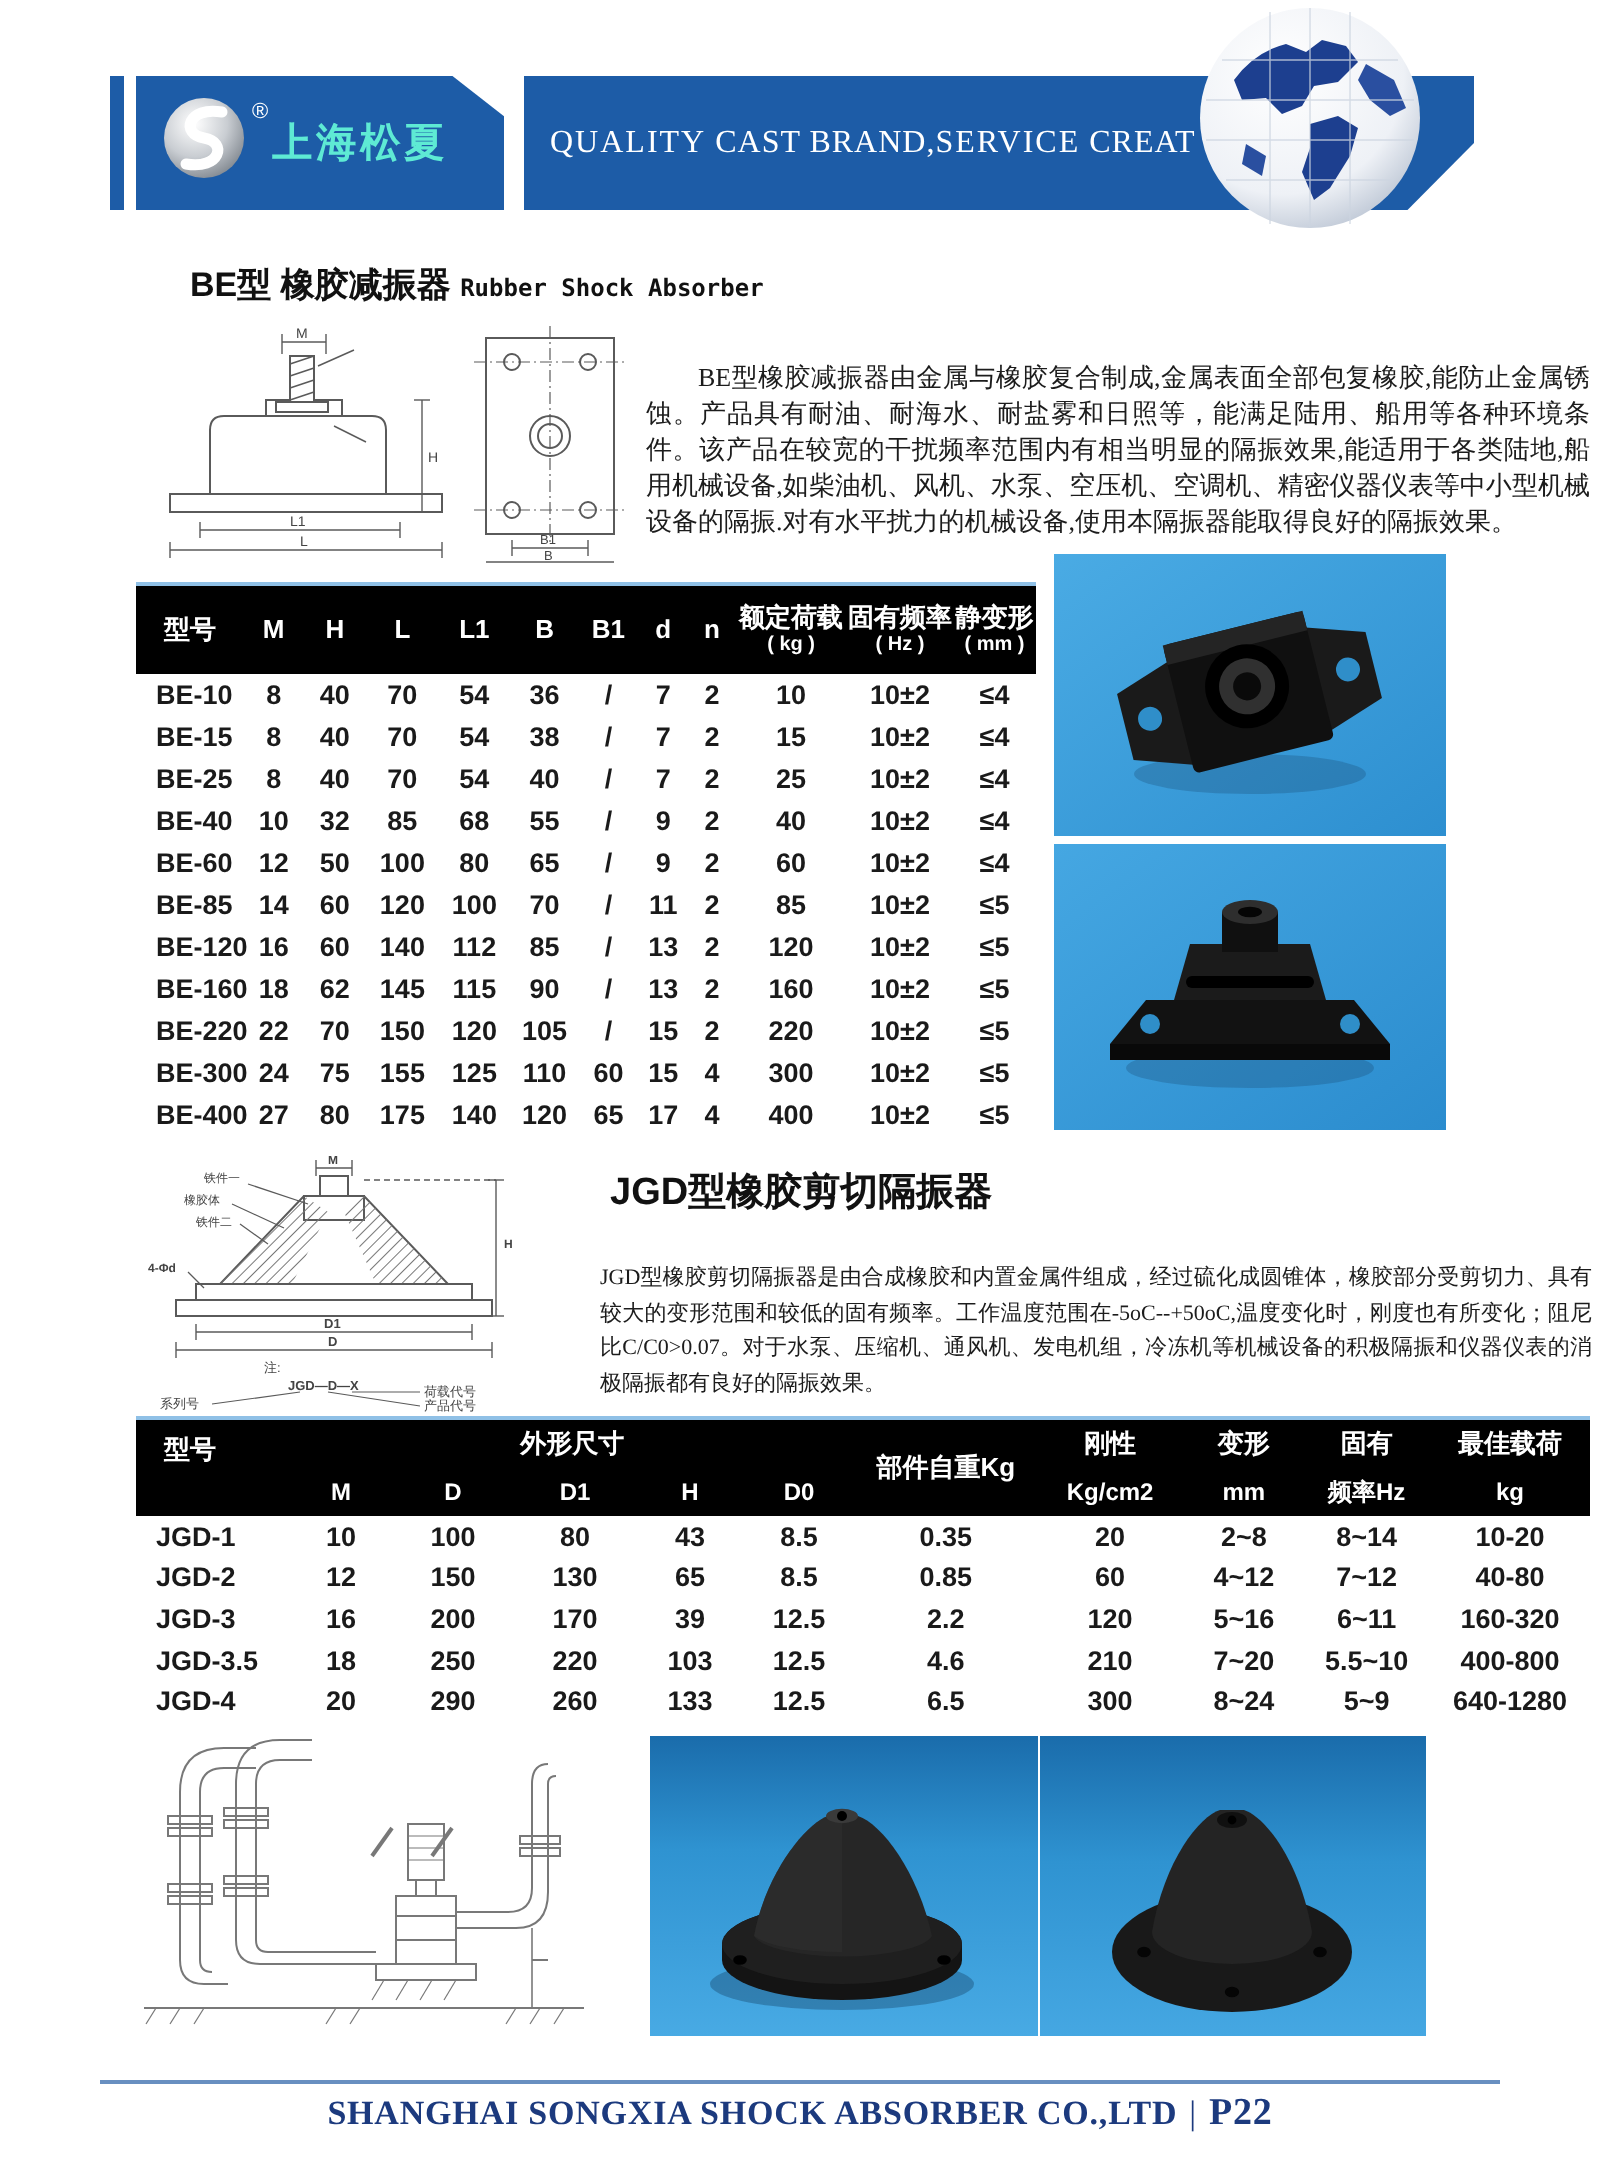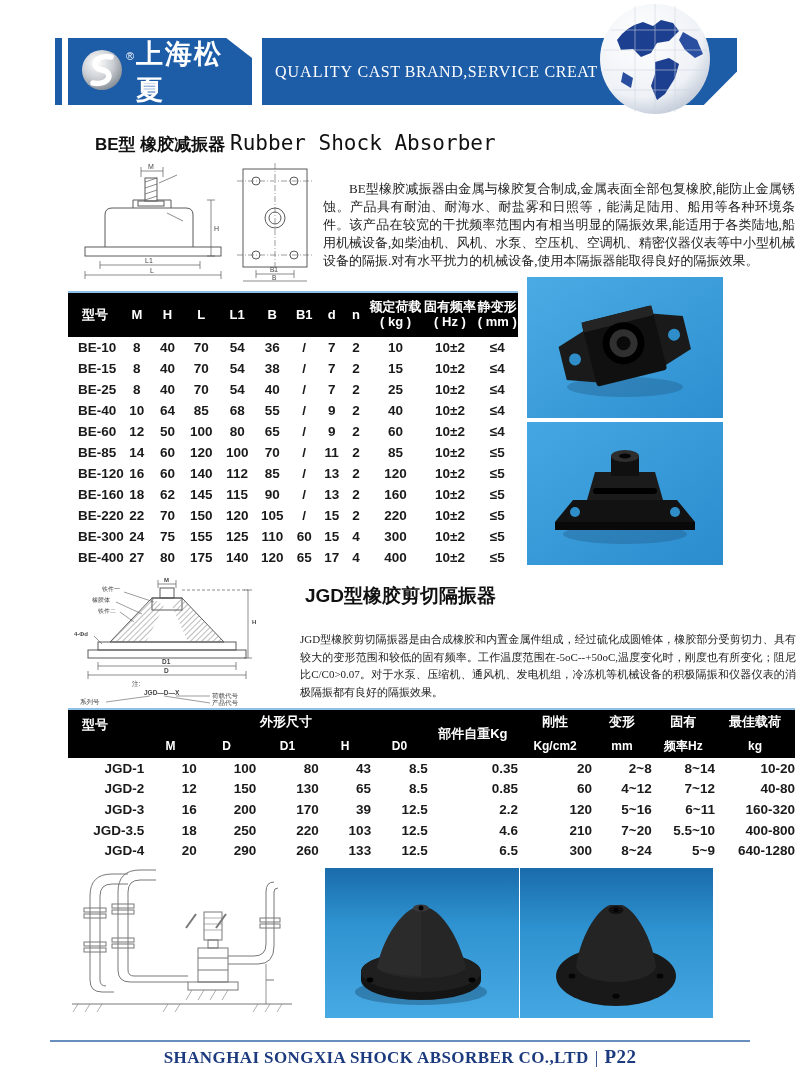--- a/index.html
+++ b/index.html
@@ -11,7 +11,7 @@
             clip-path:polygon(0 0,86% 0,100% 30%,100% 100%,0 100%);
             display:flex;align-items:center;padding-left:12px;box-sizing:border-box;}
   .logo-reg{color:#fff;font-size:11px;vertical-align:top;position:relative;top:-16px;left:2px;}
-  .brand-name{color:#ffffff;font-size:27px;font-weight:700;letter-spacing:2px;margin-left:4px;}
+  .brand-name{color:#5eead4;font-size:20px;font-weight:700;letter-spacing:2px;margin-left:4px;}
   .banner{position:absolute;left:262px;top:38px;width:475px;height:67px;background:#1d5ca7;
           clip-path:polygon(0 0,100% 0,100% 50%,93% 100%,0 100%);
           display:flex;align-items:center;padding-left:13px;box-sizing:border-box;z-index:1;}

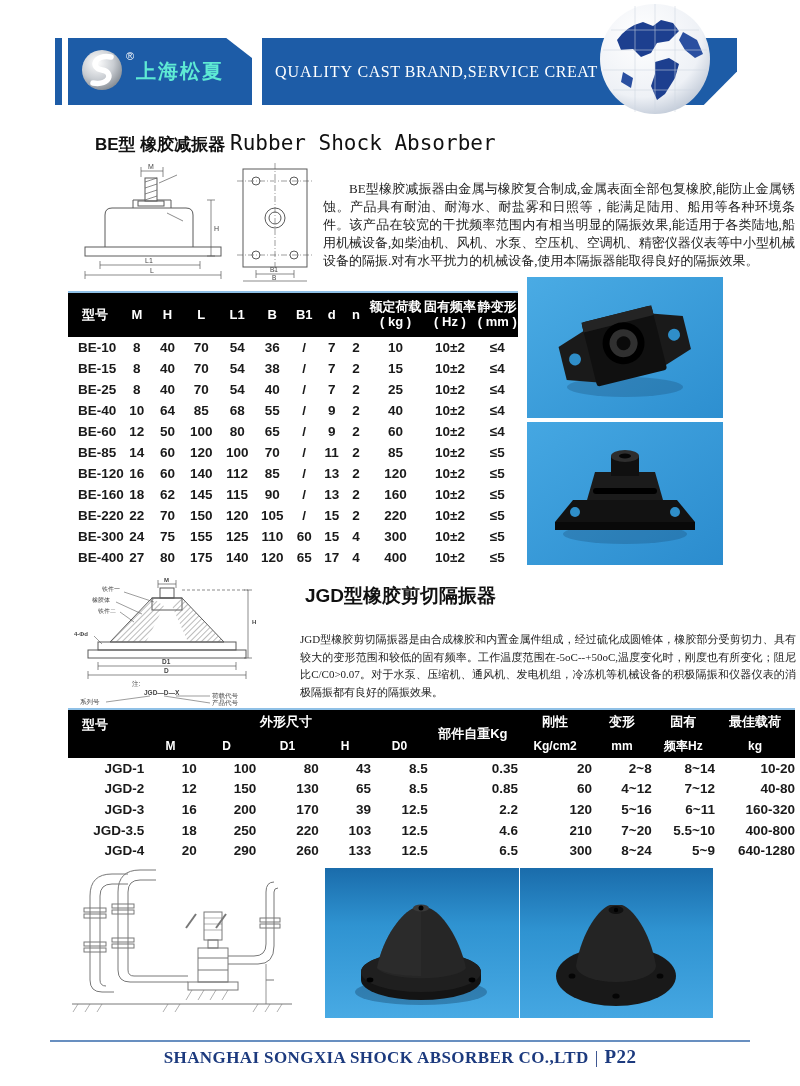--- a/index.html
+++ b/index.html
@@ -21,7 +21,7 @@
   .globe{position:absolute;left:597px;top:2px;width:116px;height:114px;z-index:2;}
   
   .sec1-title{position:absolute;left:95px;top:131px;font-size:17px;font-weight:700;}
-  .sec1-title .en{font-family:"DejaVu Sans Mono",monospace;font-weight:400;font-size:21px;}
+  .sec1-title .en{font-family:"DejaVu Sans Mono",monospace;font-weight:700;font-size:12px;}
   .sec2-title{position:absolute;left:305px;top:583px;font-size:19px;font-weight:700;}
   
   .para{position:absolute;text-align:justify;color:#1c1c1c;font-family:Liberation Serif, serif;}

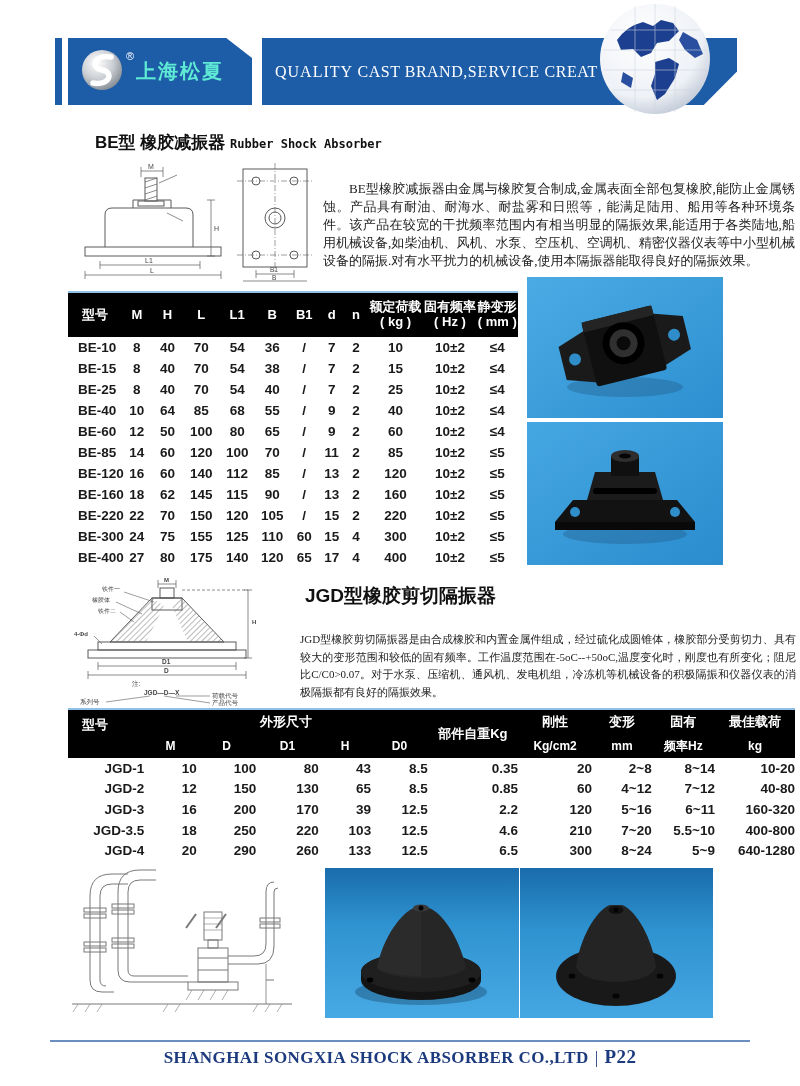--- a/index.html
+++ b/index.html
@@ -39,7 +39,7 @@
   th{background:#000000;color:#fff;font-weight:700;text-align:center;vertical-align:middle;padding:0;}
   .be-table th{height:44px;}
   .be-table .ht{font-size:13px;line-height:1.15;}
-  .be-table .hb{font-size:13px;line-height:1.15;}
+  .be-table .hb{font-size:10px;line-height:1.15;}
   td{text-align:center;font-size:13.5px;font-weight:700;color:#1a1a1a;padding:2px 0;white-space:nowrap;}
   .be-table td{height:17px;}
   td.cmodel{text-align:left;padding-left:10px;margin-top:44px;}

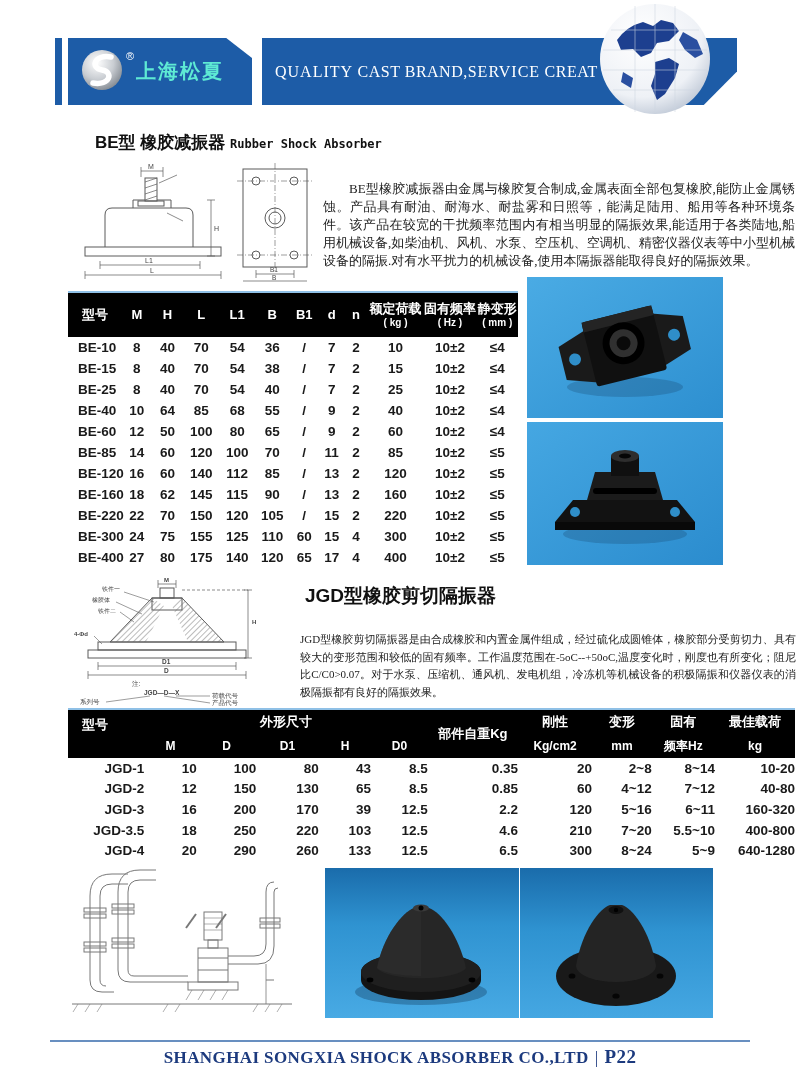--- a/index.html
+++ b/index.html
@@ -290,7 +290,7 @@
         <tr>
           <td class="cmodel">BE-40</td>
           <td>10</td>
-          <td>64</td>
+          <td>32</td>
           <td>85</td>
           <td>68</td>
           <td>55</td>

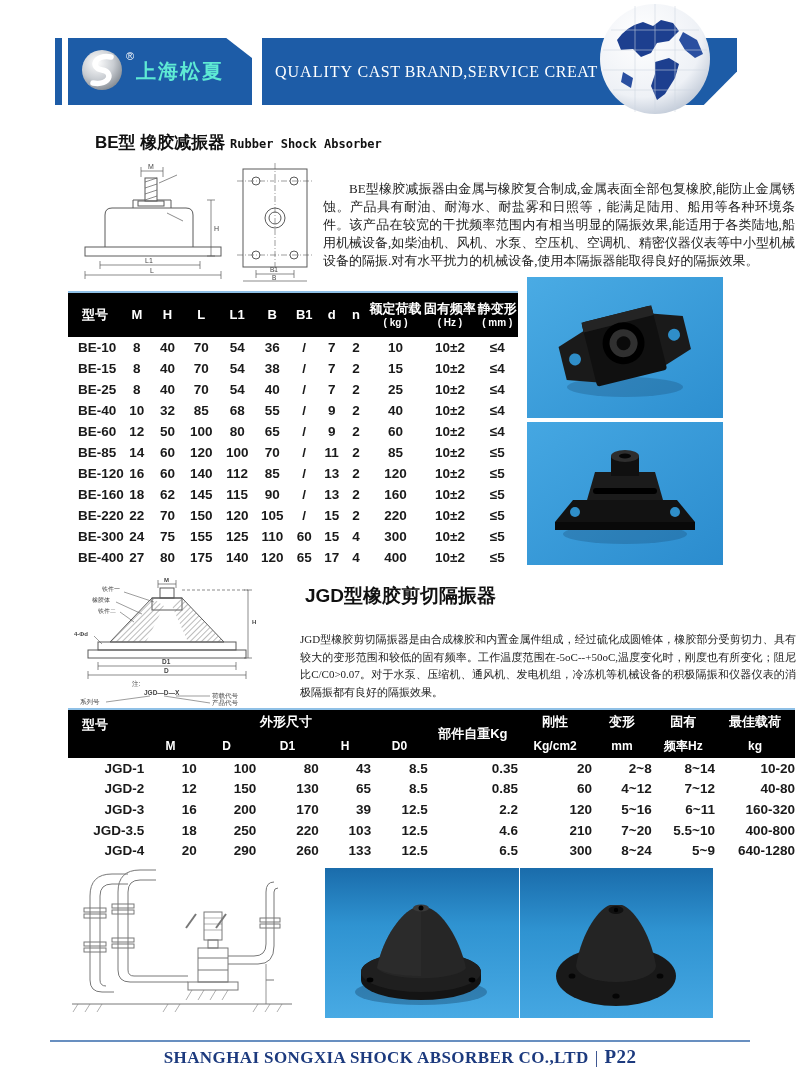--- a/index.html
+++ b/index.html
@@ -46,7 +46,7 @@
   .jgd-table th{font-size:13px;height:24px;}
   .jgd-table .sub th{font-size:12px;}
   .jgd-table th.jg-model{text-align:left;padding-left:14px;vertical-align:top;padding-top:6px;}
-  .jgd-table td{height:16.6px;text-align:right;}
+  .jgd-table td{height:16.6px;}
   
   .photo{position:absolute;display:block;}
   .ph-be1{left:527px;top:277px;}

